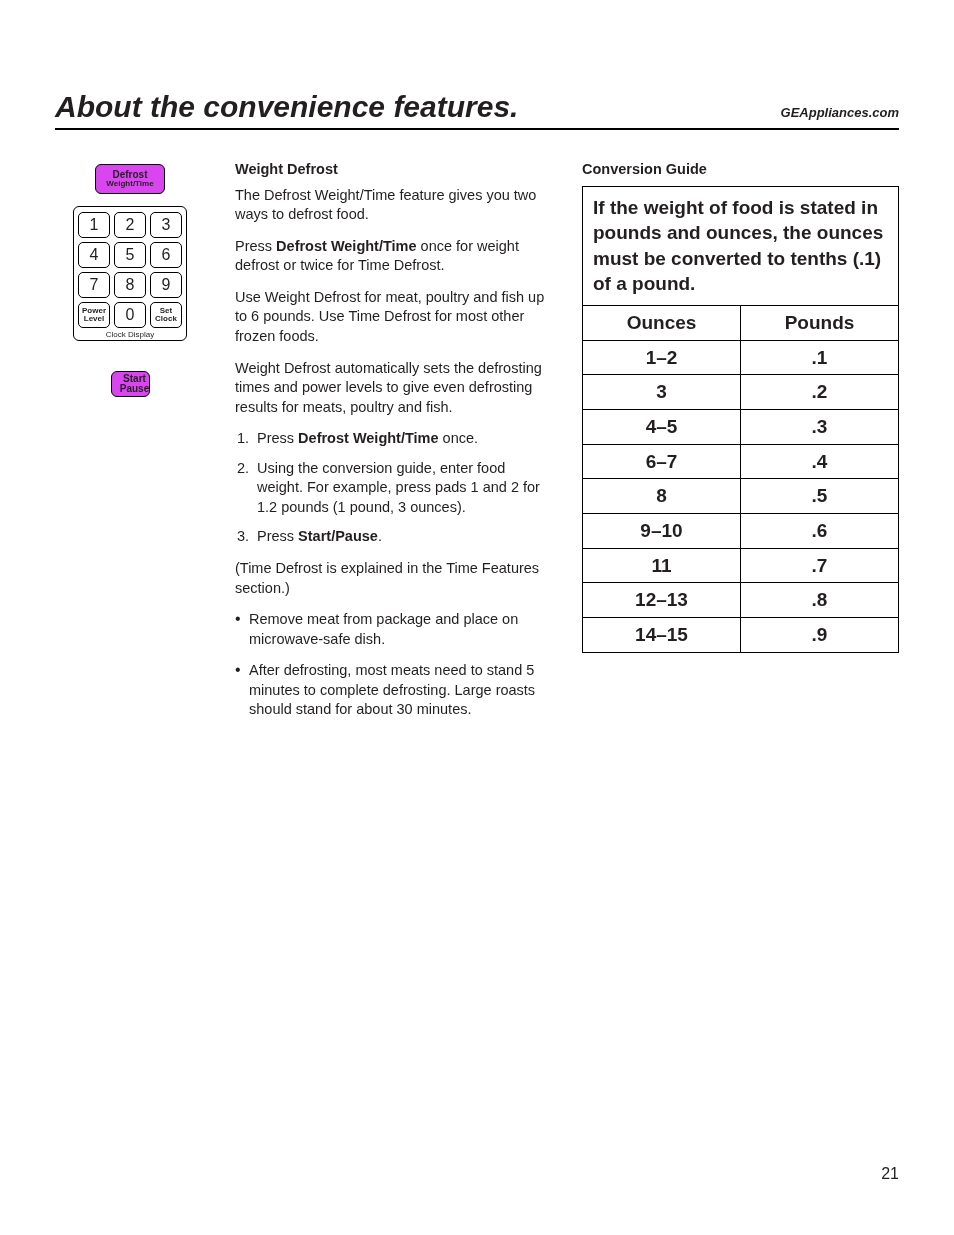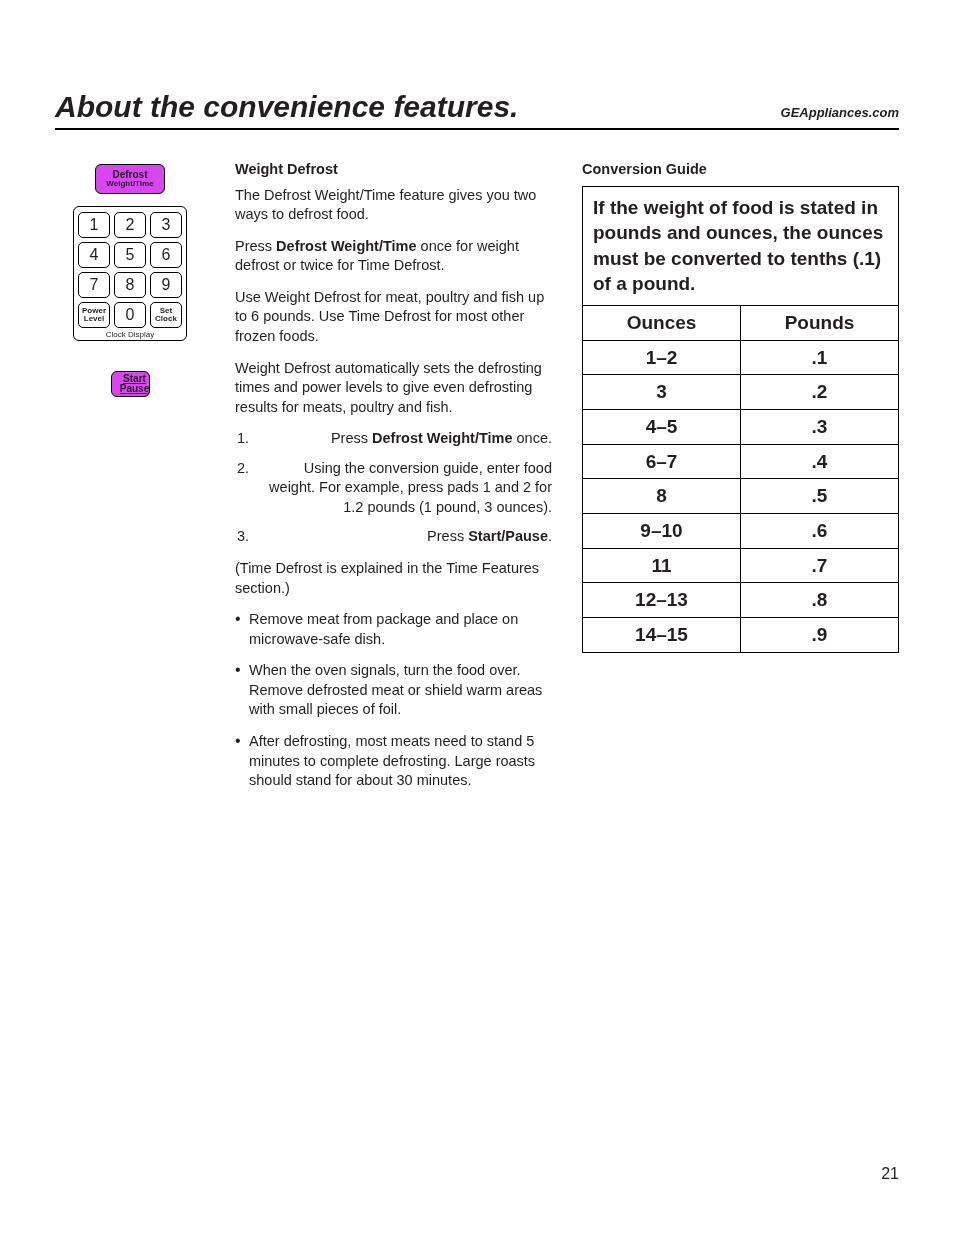--- a/index.html
+++ b/index.html
@@ -96,7 +96,6 @@
     height: 26px;
     font-size: 10px;
     font-weight: 700;
-    text-decoration: underline;
     line-height: 1;
     margin-top: 18px;
     padding-left: 9px;

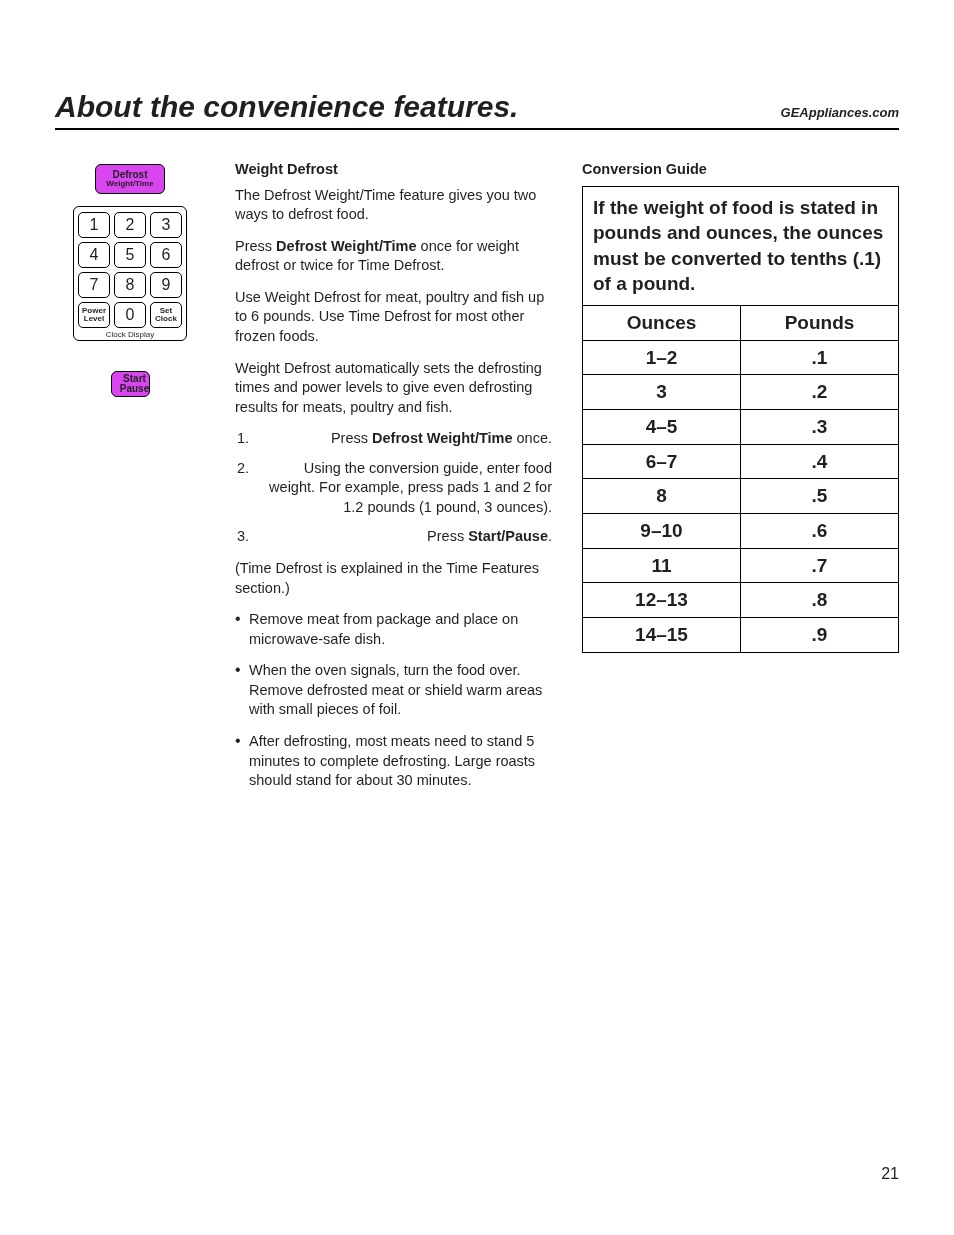--- a/index.html
+++ b/index.html
@@ -117,7 +117,7 @@
   }
   .col p { margin-bottom: 12px; }
   .col ol { padding-left: 18px; margin-bottom: 12px; }
-  .col ol li { margin-bottom: 10px; padding-left: 4px; text-align: right; }
+  .col ol li { margin-bottom: 10px; padding-left: 4px; }
   .col ul { list-style: none; margin-top: 4px; }
   .col ul li { position: relative; padding-left: 14px; margin-bottom: 12px; }
   .col ul li::before { content: "•"; position: absolute; left: 0; font-size:16px; line-height:1; top:1px;}

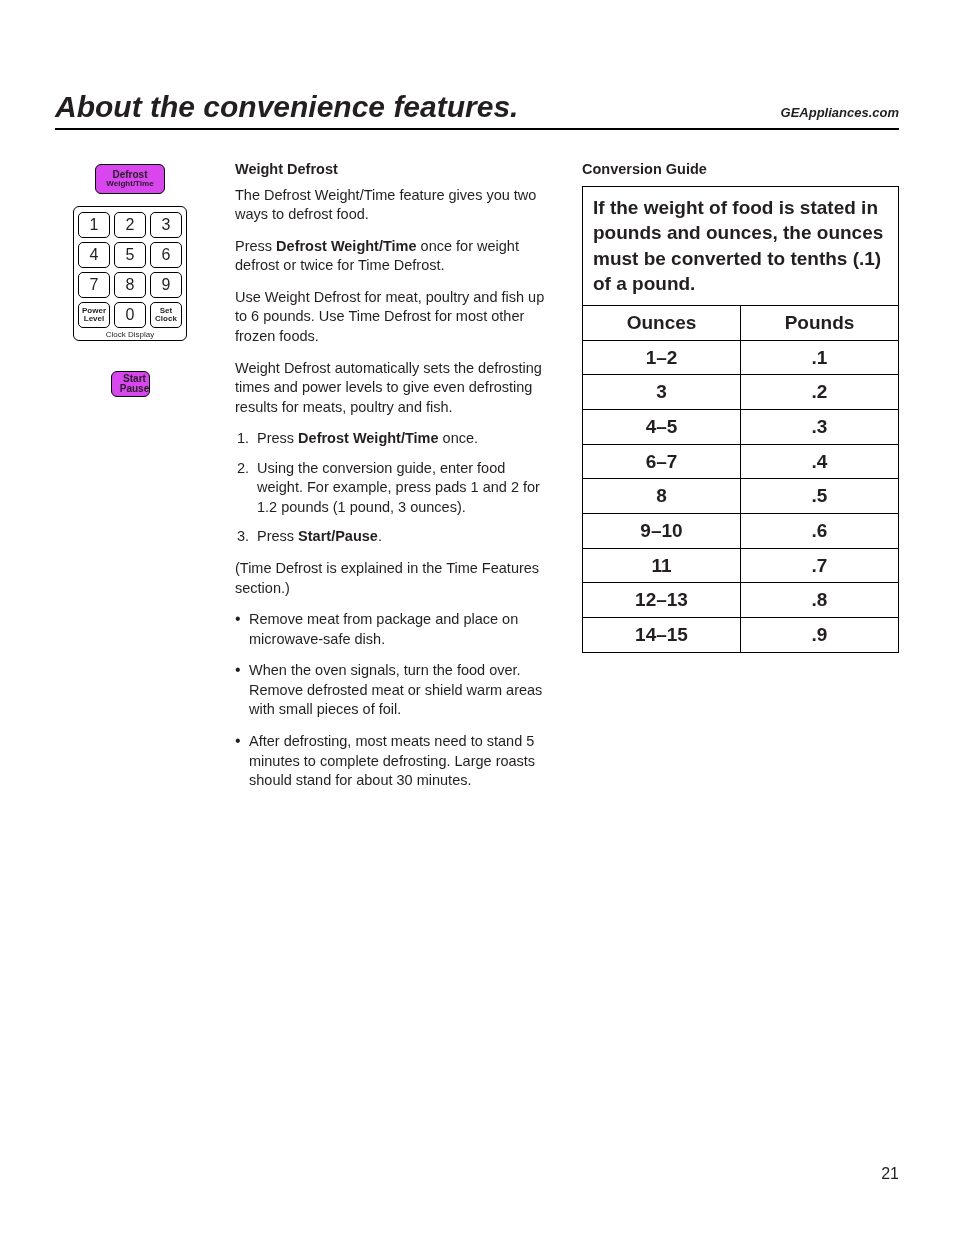--- a/index.html
+++ b/index.html
@@ -211,7 +211,6 @@
       <p>(Time Defrost is explained in the Time Features section.)</p>
       <ul>
         <li>Remove meat from package and place on microwave-safe dish.</li>
-        <li>When the oven signals, turn the food over. Remove defrosted meat or shield warm areas with small pieces of foil.</li>
         <li>After defrosting, most meats need to stand 5 minutes to complete defrosting. Large roasts should stand for about 30 minutes.</li>
       </ul>
     </div>

